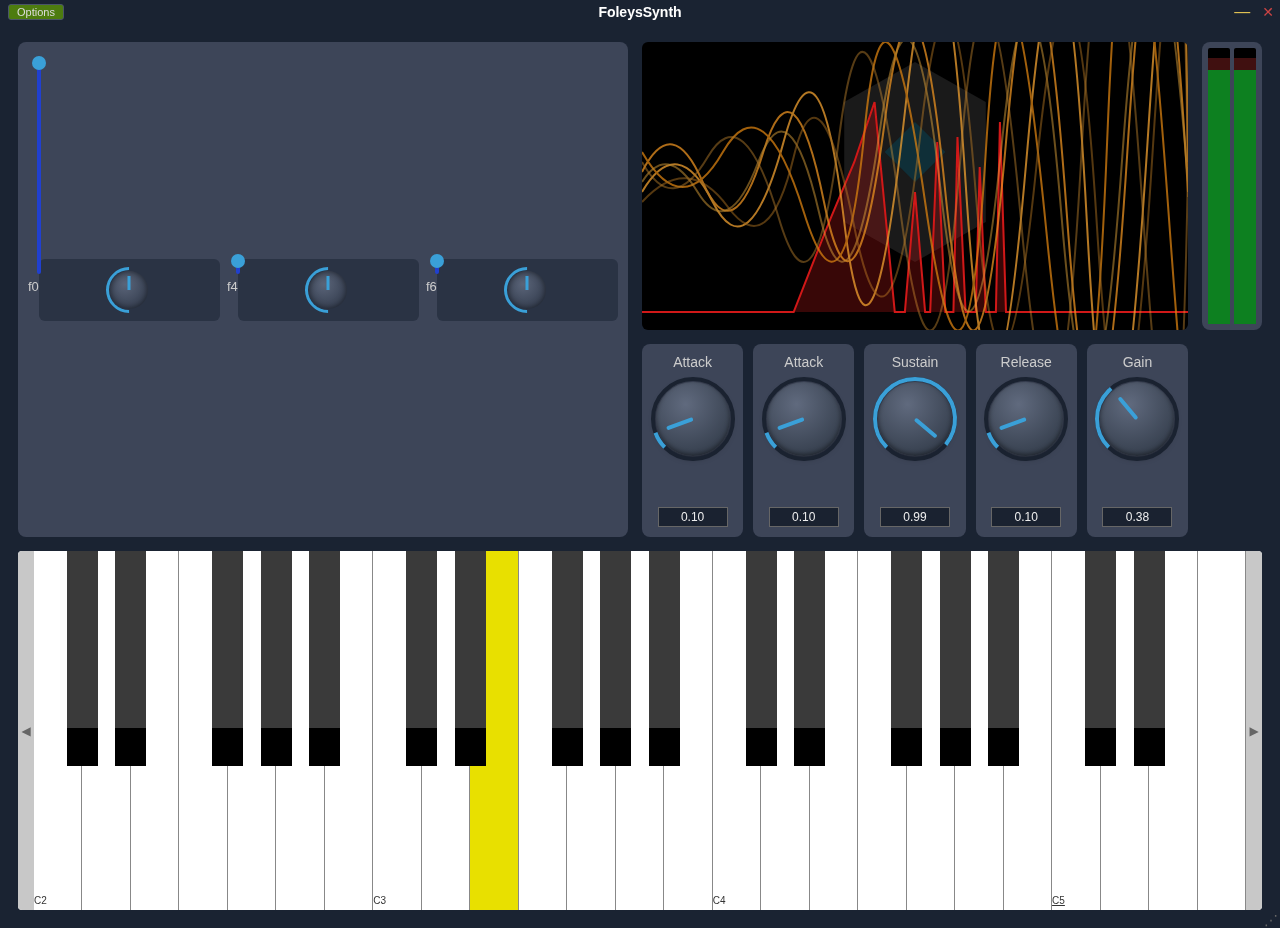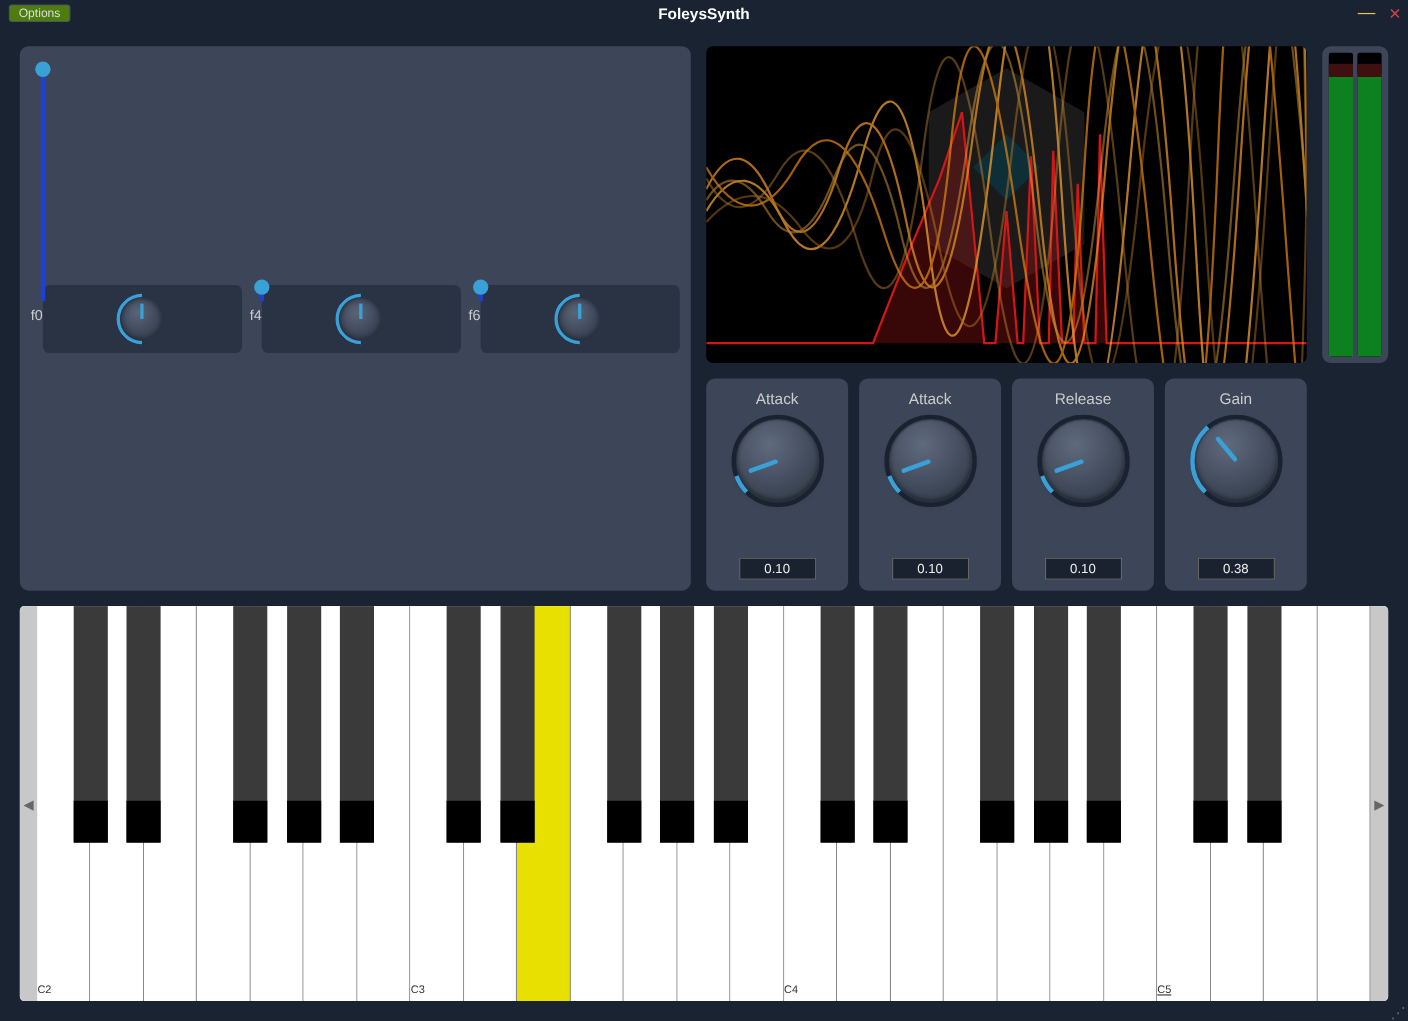--- a/index.html
+++ b/index.html
@@ -429,6 +429,17 @@
       <div class="knob-ptr" style="transform:translate(-50%,0) rotate(70deg);"></div>
     </div>
     <div class="knob-value">0.10</div>
+            </div>
+            <div class="knob-panel">
+    <div class="knob-label">Sustain</div>
+    <div class="big-knob">
+      <svg class="knob-arc" viewBox="0 0 86 86">
+        <circle cx="43" cy="43" r="40" fill="none" stroke="#1a2230" stroke-width="4"></circle>
+        <circle cx="43" cy="43" r="40" fill="none" stroke="#3aa0d8" stroke-width="4" stroke-dasharray="184.51851851851853 300" transform="rotate(135 43 43)"></circle>
+      </svg>
+      <div class="knob-ptr" style="transform:translate(-50%,0) rotate(310deg);"></div>
+    </div>
+    <div class="knob-value">0.99</div>
             </div>
             <div class="knob-panel">
     <div class="knob-label">Release</div>

